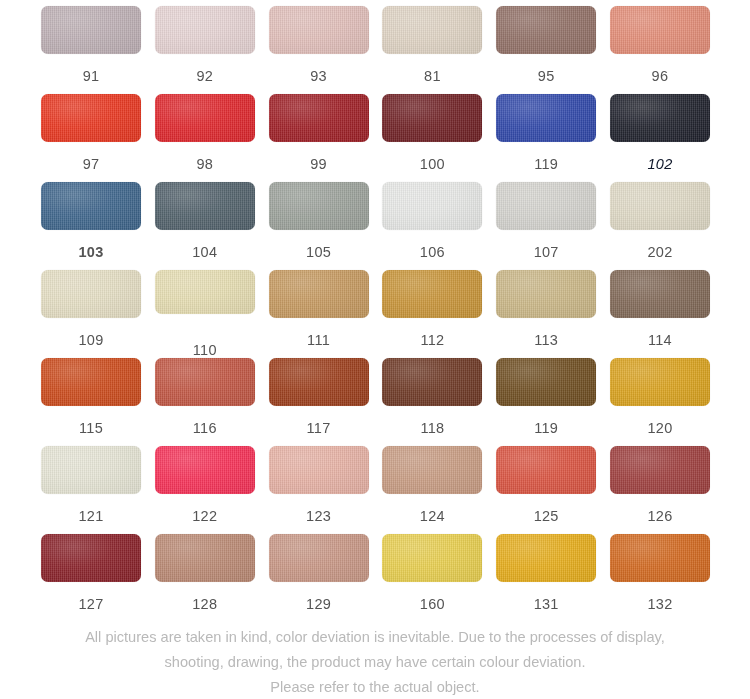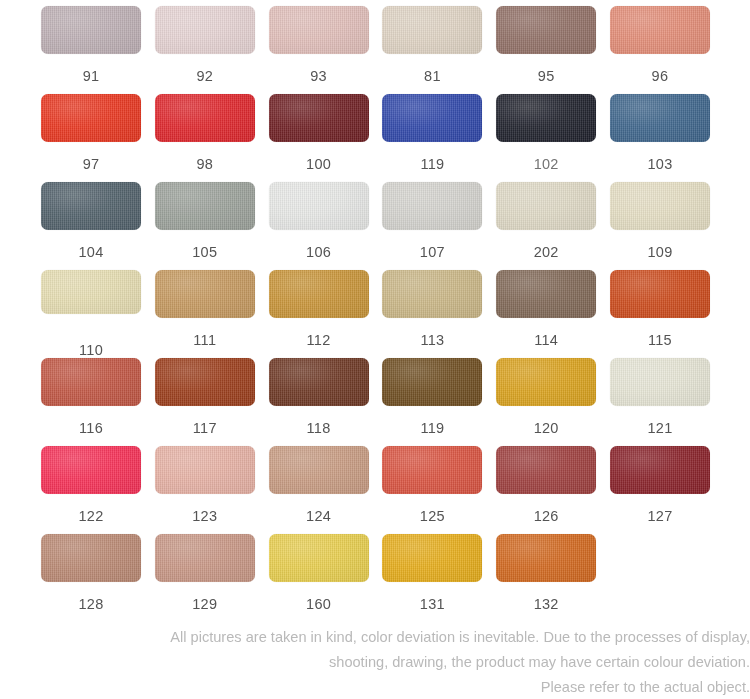--- a/index.html
+++ b/index.html
@@ -135,6 +135,10 @@
         <div class="swatch-label" style="color: rgb(84, 84, 84);">98</div>
       </div>
       <div class="swatch-cell">
+        <div class="swatch-chip" style="background: rgb(157, 27, 34);"></div>
+        <div class="swatch-label" style="color: rgb(84, 84, 84);">99</div>
+      </div>
+      <div class="swatch-cell">
         <div class="swatch-chip" style="background: rgb(109, 28, 32);"></div>
         <div class="swatch-label" style="color: rgb(84, 84, 84);">100</div>
       </div>

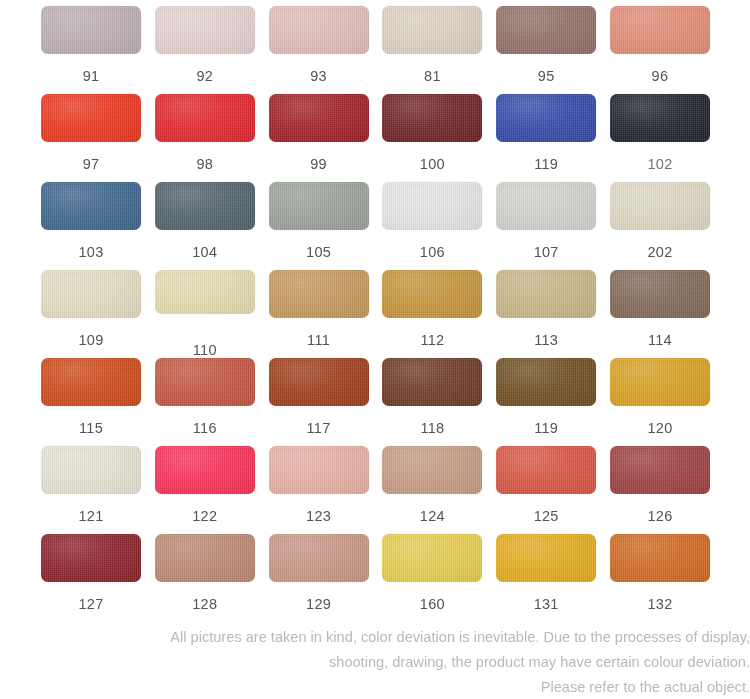--- a/index.html
+++ b/index.html
@@ -148,7 +148,7 @@
       </div>
       <div class="swatch-cell">
         <div class="swatch-chip" style="background: rgb(27, 29, 40);"></div>
-        <div class="swatch-label" style="color: #737373;">102</div>
+        <div class="swatch-label" style="color: #0f172a; font-style: italic;">102</div>
       </div>
       <div class="swatch-cell">
         <div class="swatch-chip" style="background: rgb(58, 98, 137);"></div>

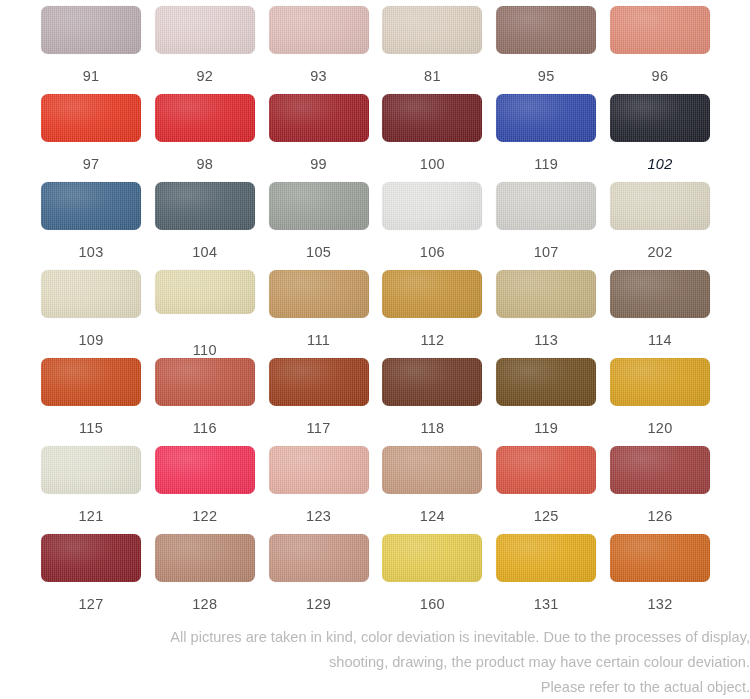--- a/index.html
+++ b/index.html
@@ -152,7 +152,7 @@
       </div>
       <div class="swatch-cell">
         <div class="swatch-chip" style="background: rgb(58, 98, 137);"></div>
-        <div class="swatch-label" style="color: rgb(84, 84, 84);">103</div>
+        <div class="swatch-label" style="color: rgb(84, 84, 84); font-weight: bold;">103</div>
       </div>
       <div class="swatch-cell">
         <div class="swatch-chip" style="background: rgb(78, 94, 104);"></div>

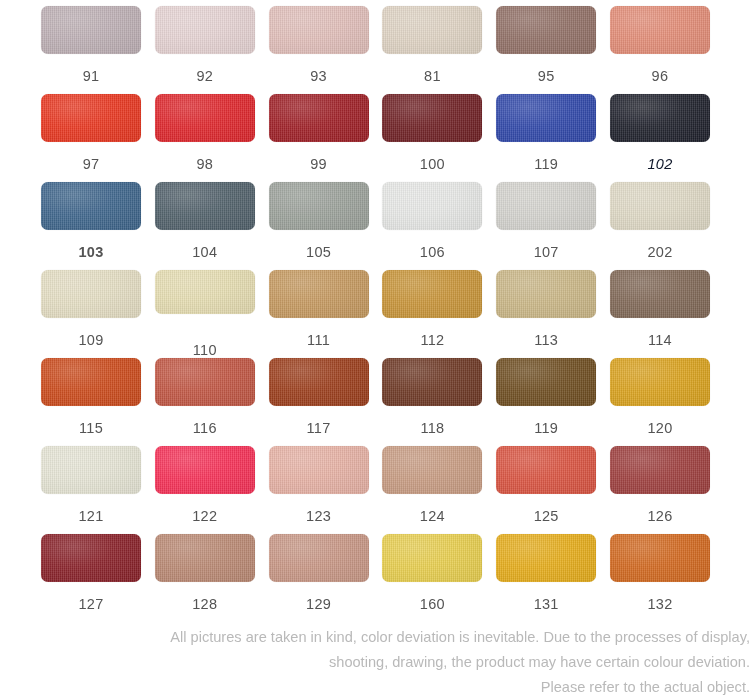--- a/index.html
+++ b/index.html
@@ -86,7 +86,7 @@
     left: 0;
     top: 625px;
     width: 750px;
-    text-align: right;
+    text-align: center;
     color: #b9b9b9;
     font-size: 14.6px;
     line-height: 25px;

